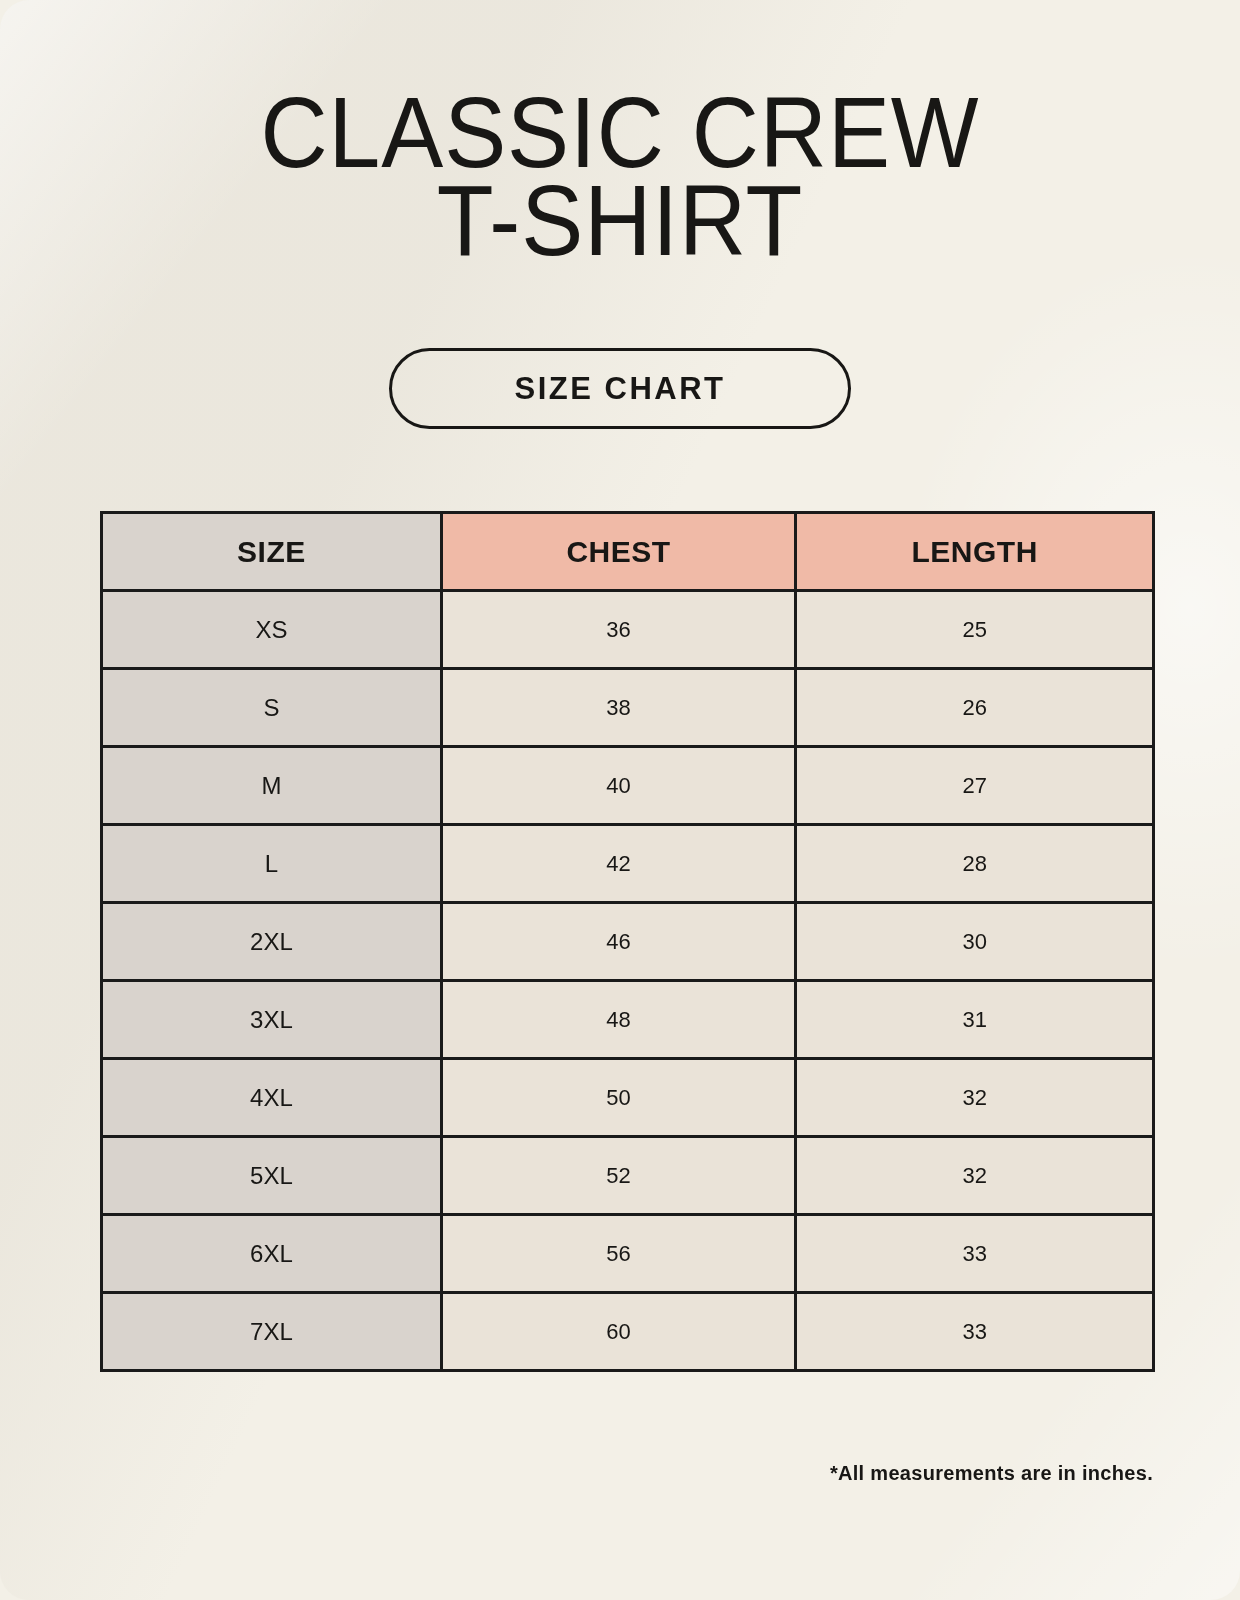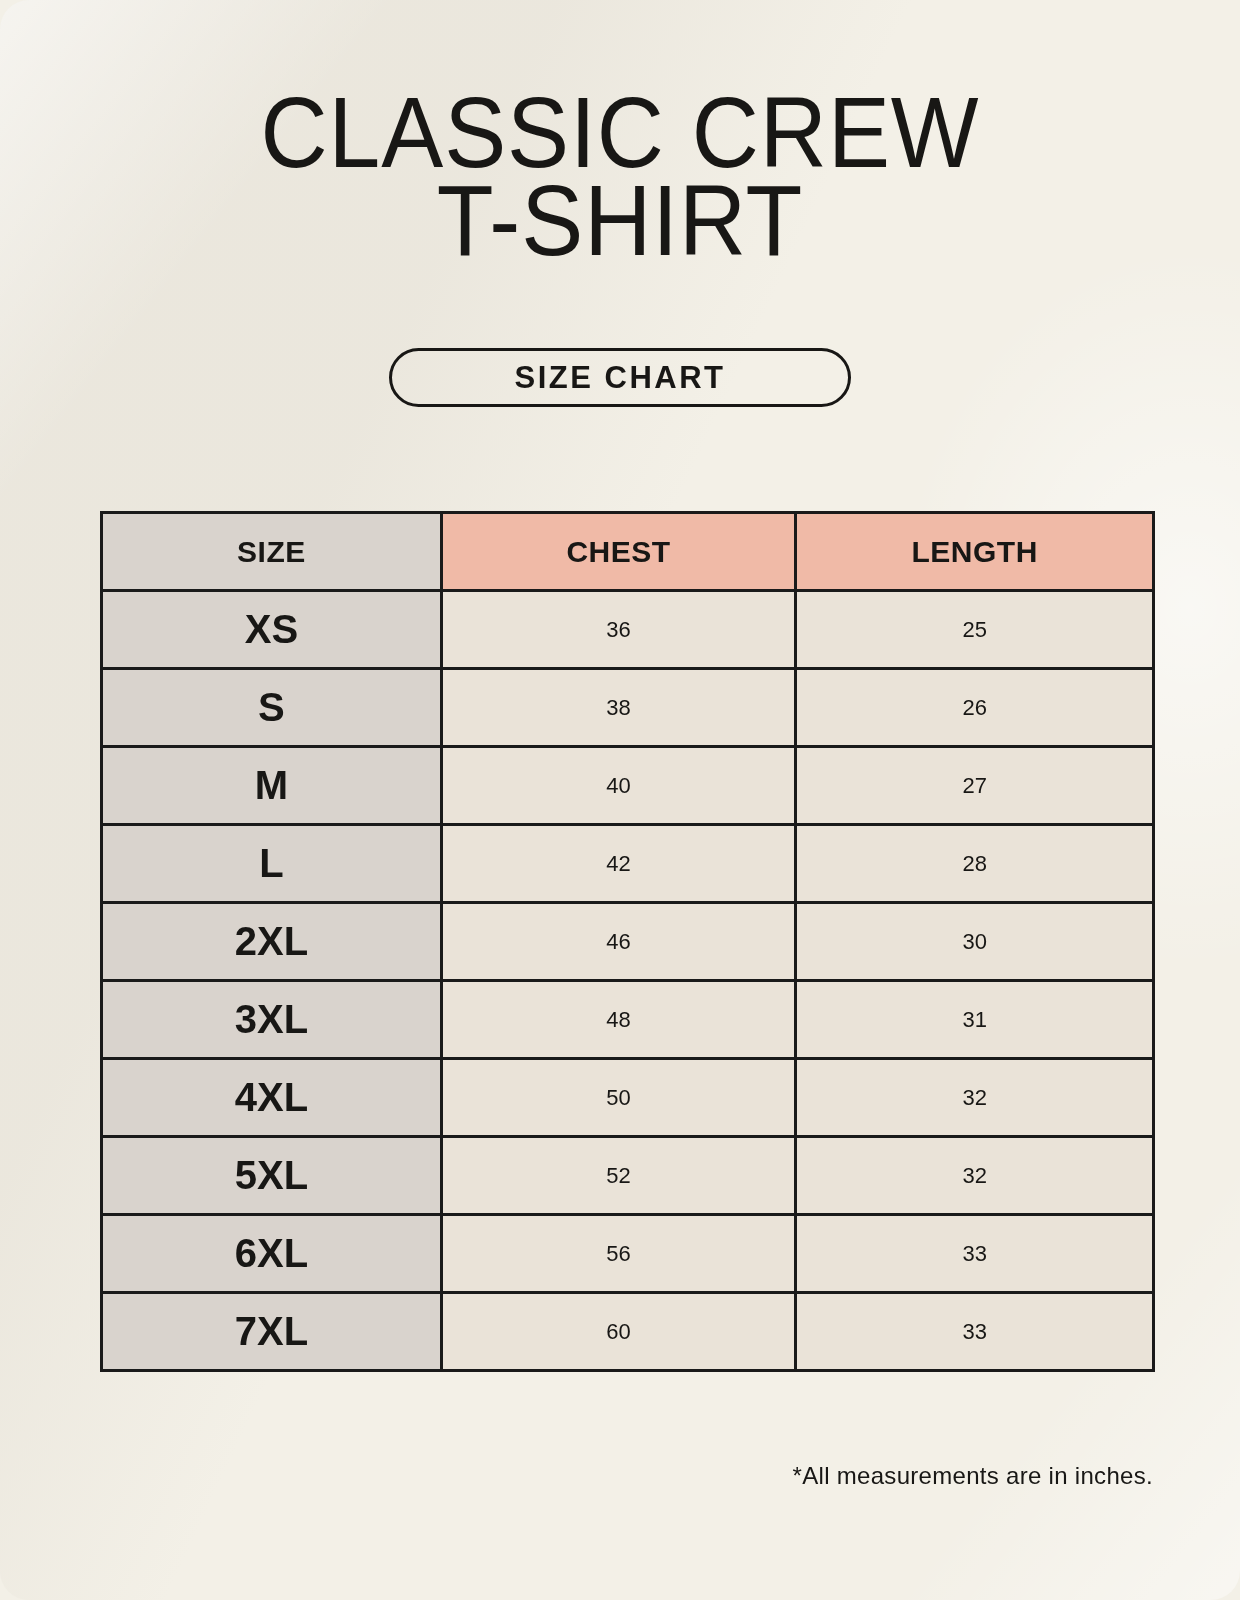--- a/index.html
+++ b/index.html
@@ -47,7 +47,7 @@
     left:50%;
     transform:translateX(-50%);
     width:462px;
-    height:59px;
+    height:81px;
     border:3px solid var(--ink);
     border-radius:44px;
     display:flex;align-items:center;justify-content:center;

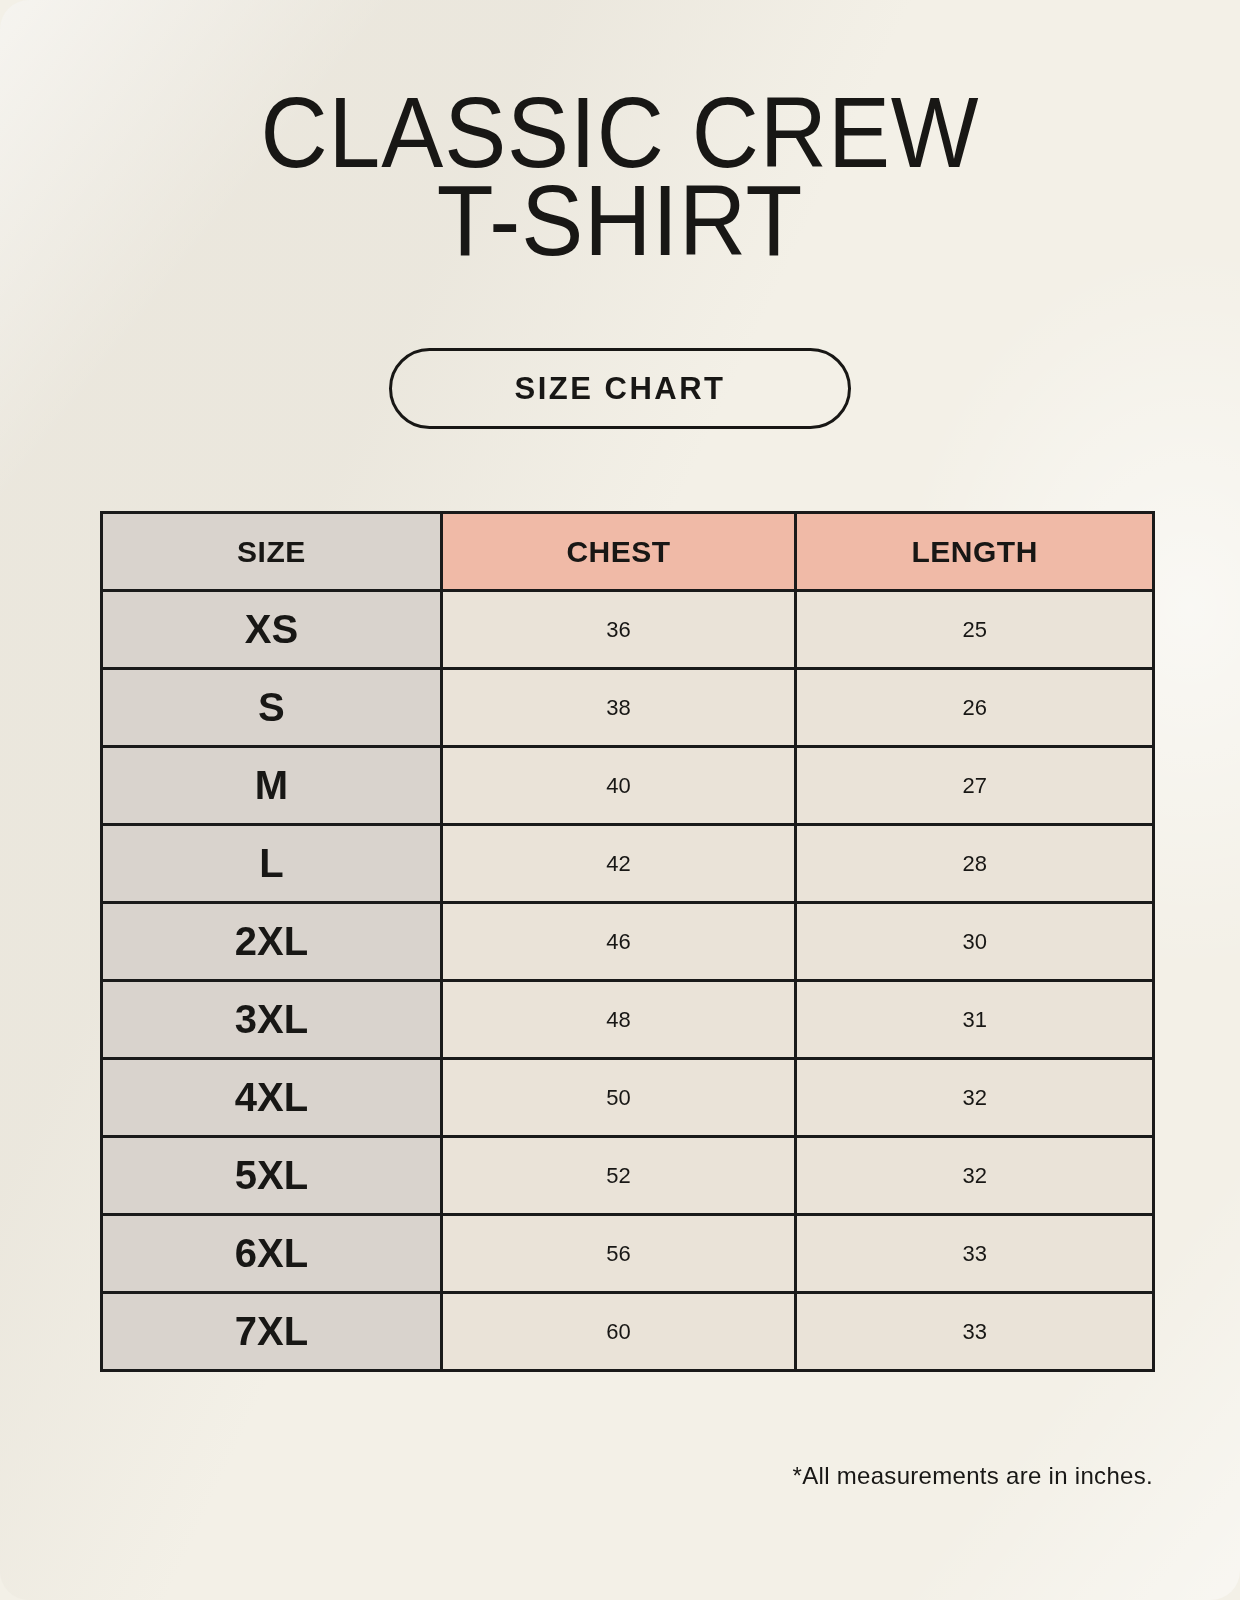--- a/index.html
+++ b/index.html
@@ -78,7 +78,7 @@
   th{font-size:30px;font-weight:700;letter-spacing:0.5px;margin-top:18px;}
   th.size-head{background:var(--size-col-bg);}
   th.measure-head{background:var(--accent-bg);}
-  td.size-cell{background:var(--size-col-bg);font-weight:700;font-size:40px;}
+  td.size-cell{background:var(--size-col-bg);font-weight:400;font-size:24px;}
   td.value-cell{background:var(--value-col-bg);font-weight:400;font-size:22px;}
   .footnote{
     position:absolute;

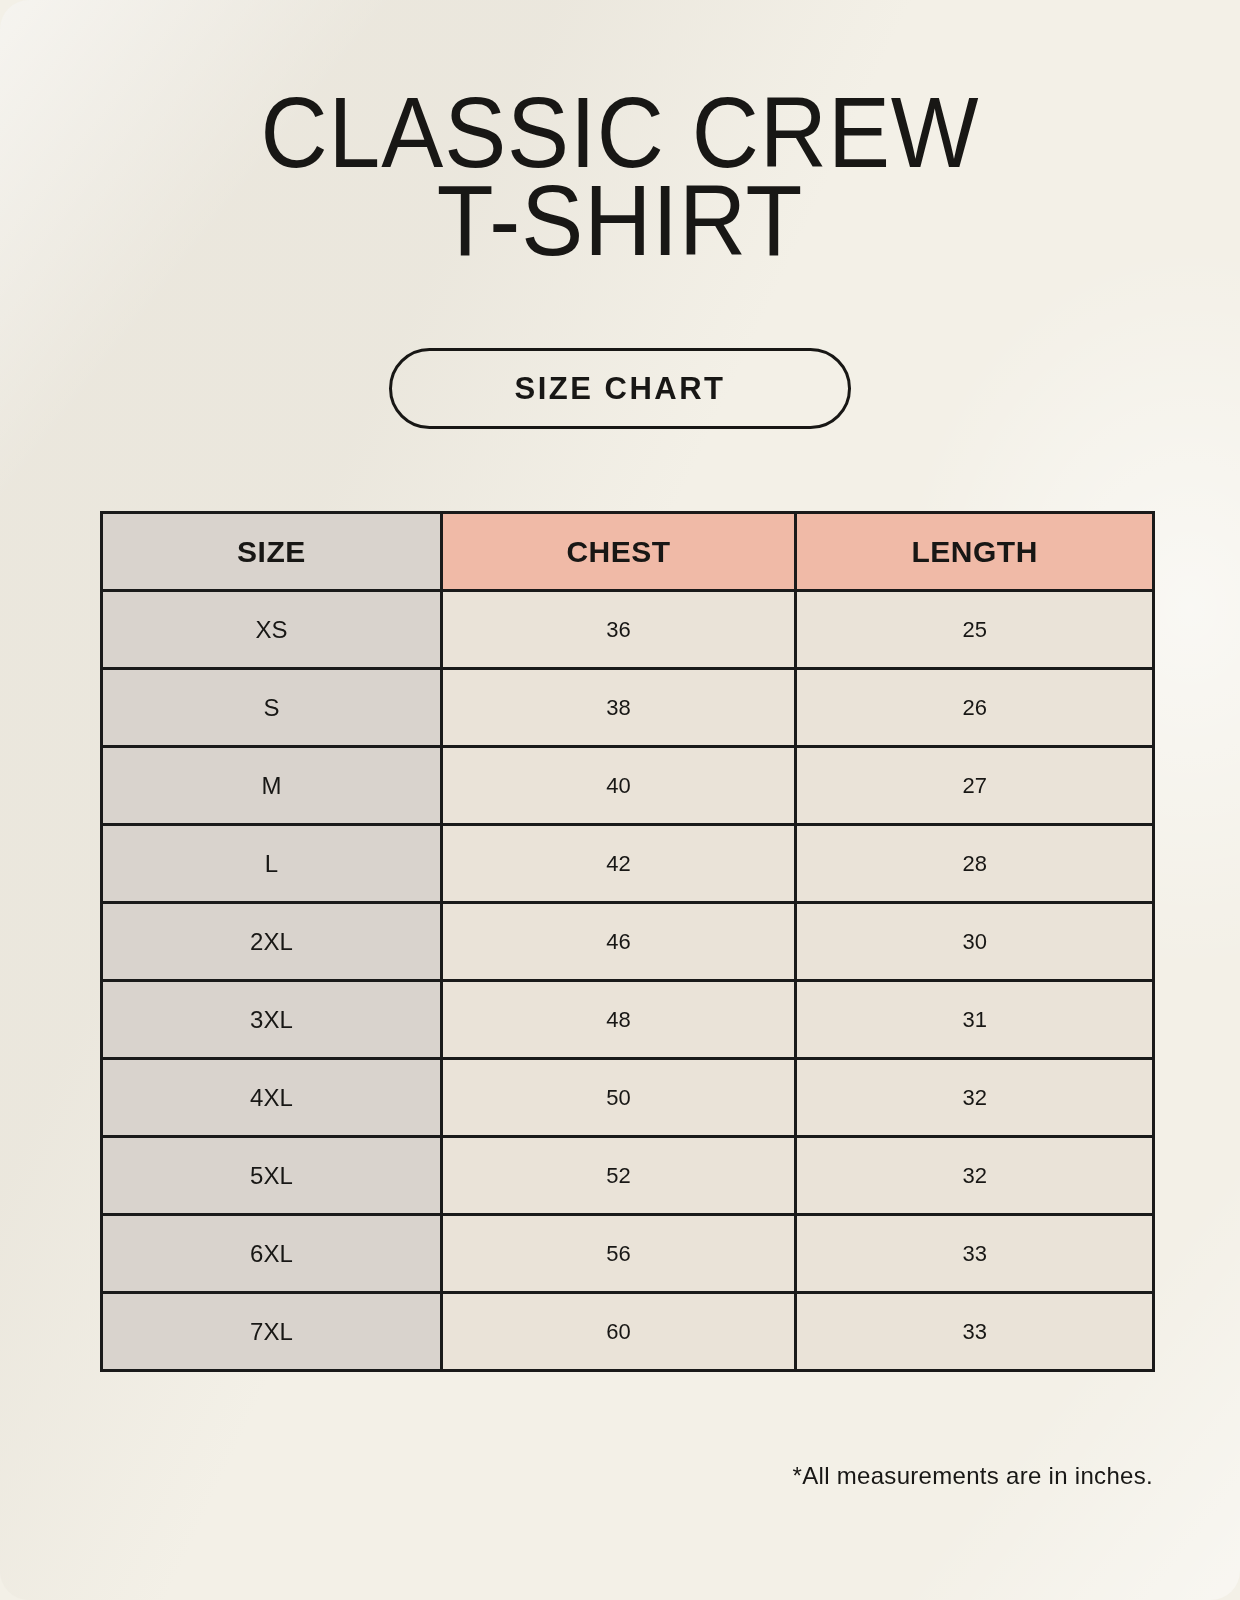--- a/index.html
+++ b/index.html
@@ -84,8 +84,8 @@
     position:absolute;
     top:1462px;
     right:87px;
-    font-size:24px;
-    font-weight:400;
+    font-size:20px;
+    font-weight:700;
     letter-spacing:0.3px;
   }
 </style>

